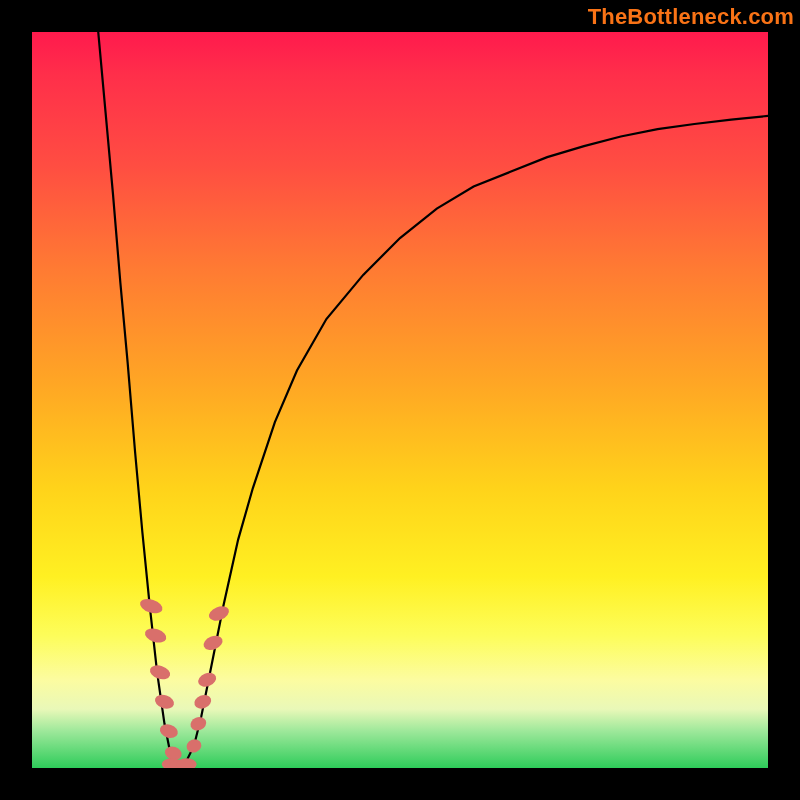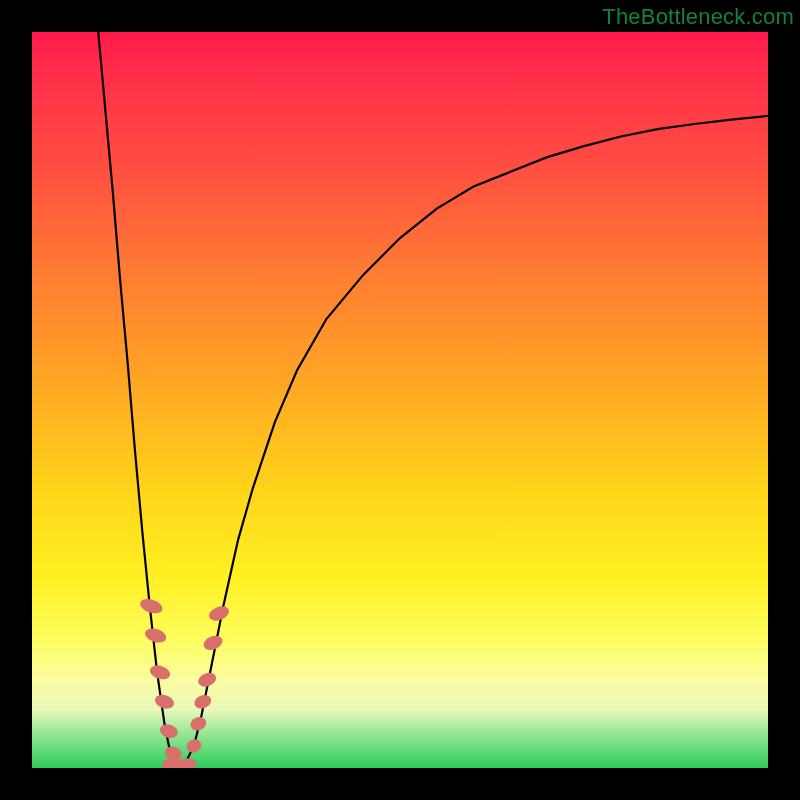--- a/index.html
+++ b/index.html
@@ -47,8 +47,8 @@
     top: 4px;
     right: 6px;
     font-size: 22px;
-    font-weight: 400;
-    color: #15803d;
+    font-weight: 700;
+    color: #f97316;
     letter-spacing: 0.2px;
     user-select: none;
   }

